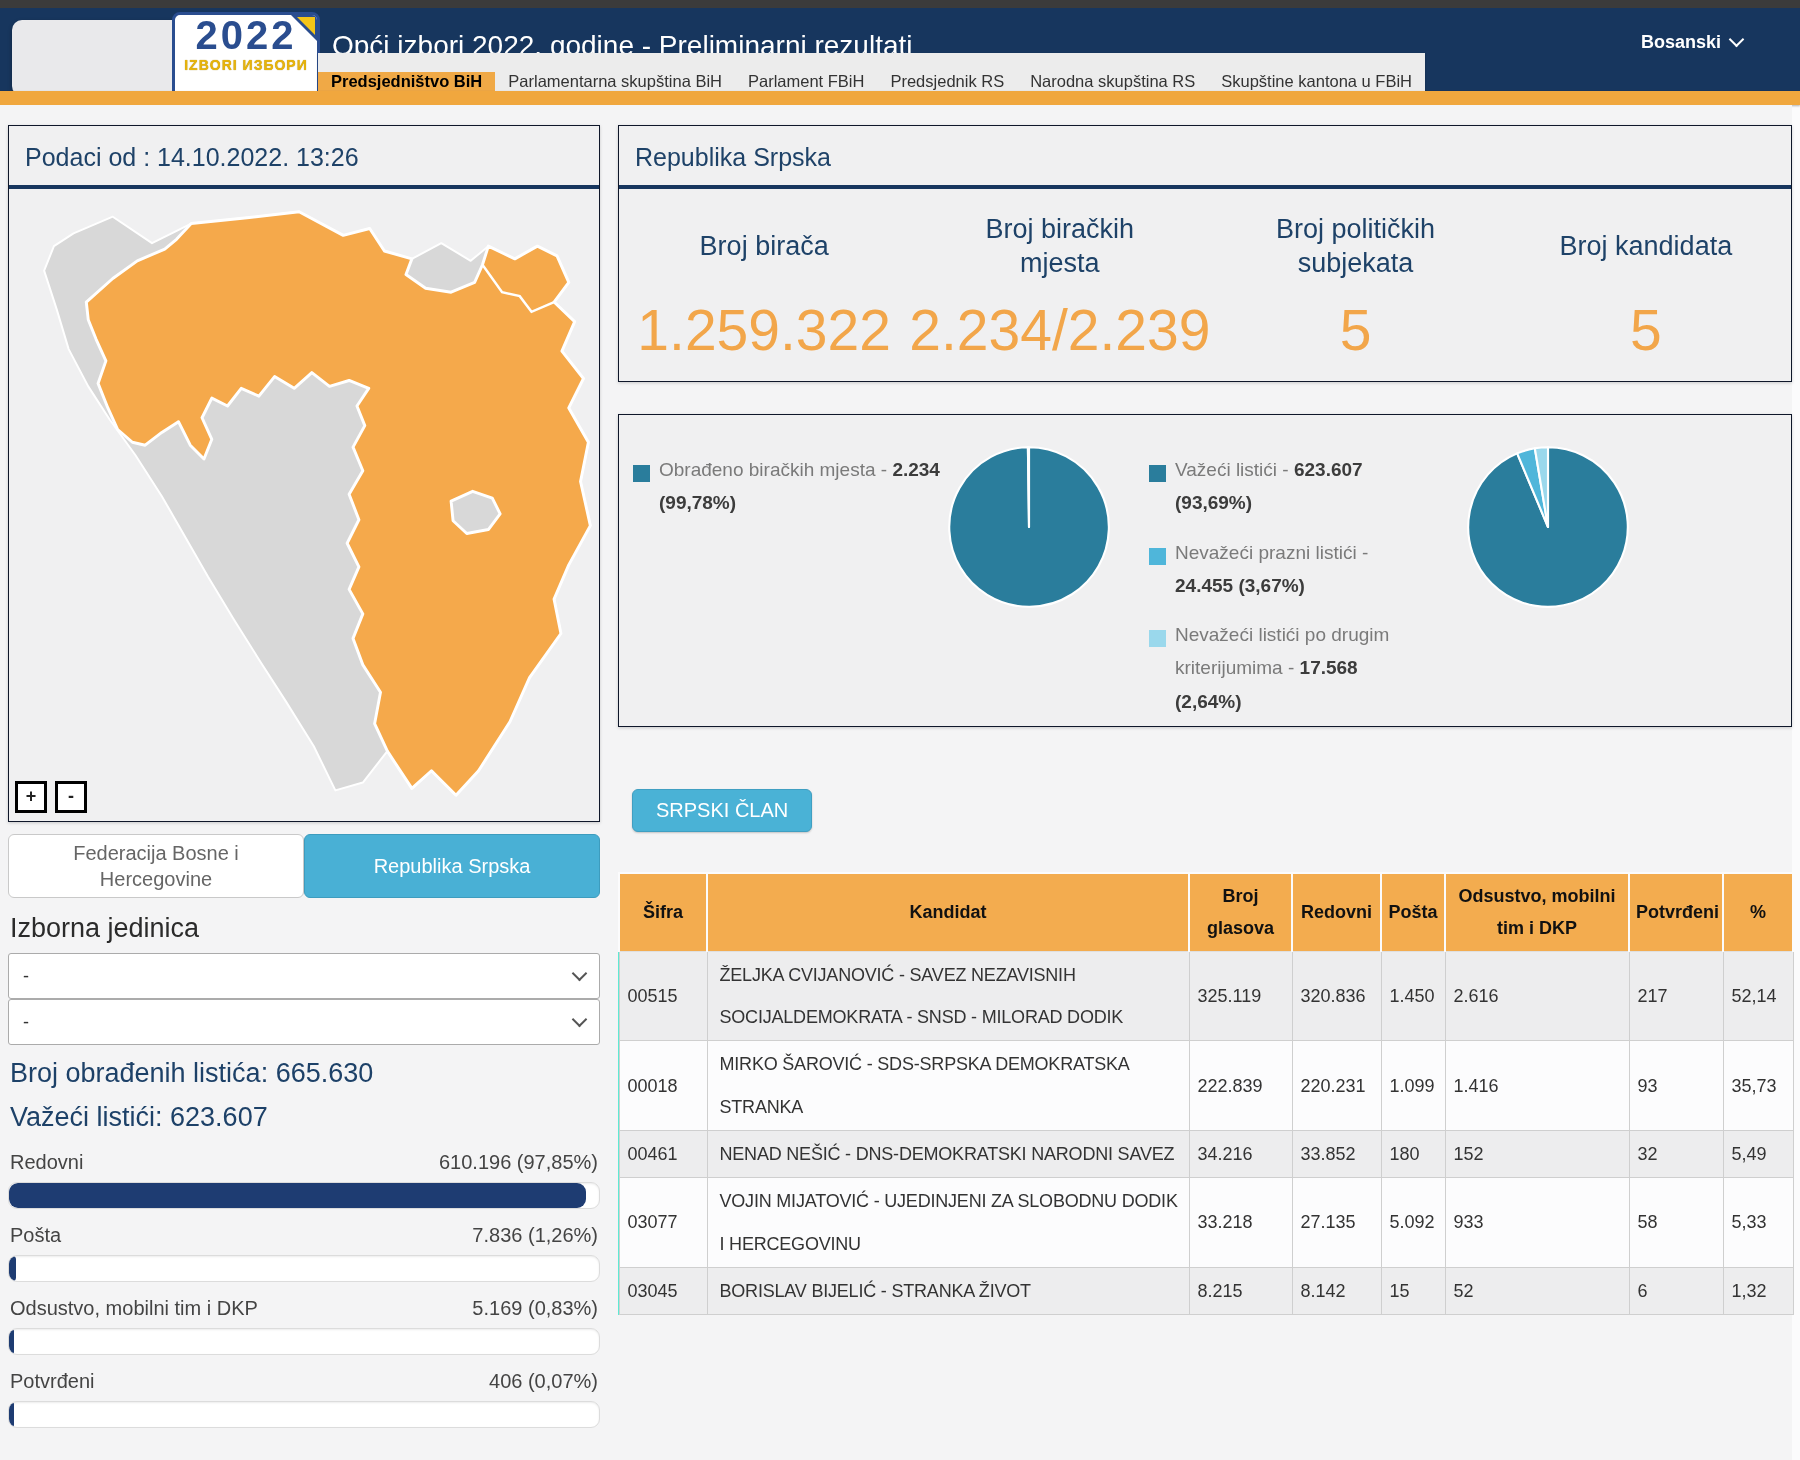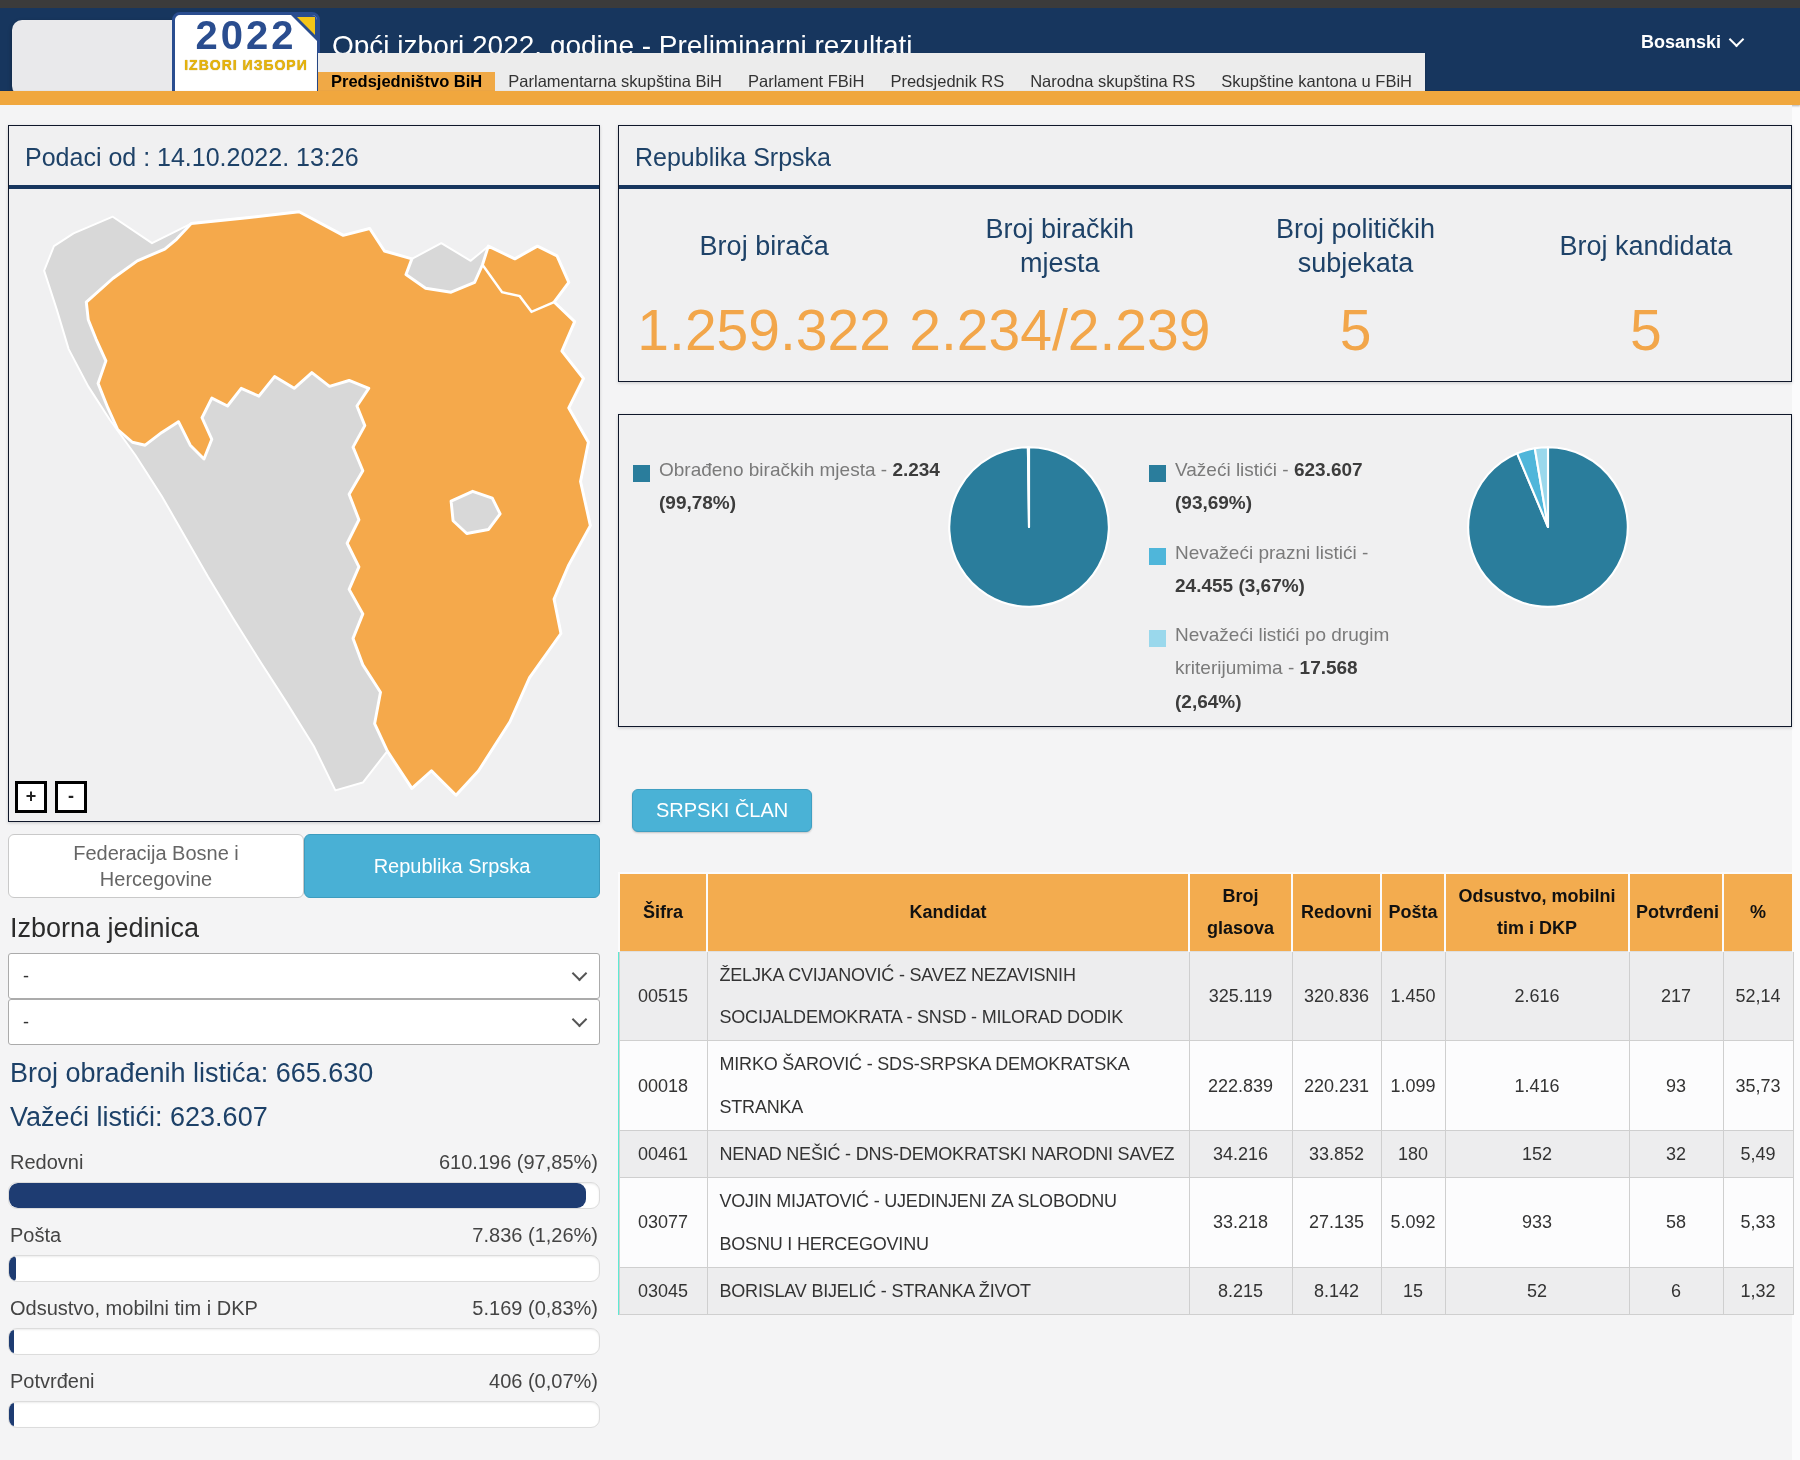--- a/index.html
+++ b/index.html
@@ -67,7 +67,7 @@
   
   table.results{margin-top:40px;border-collapse:collapse;width:1174px;background:#5eead4;table-layout:fixed;}
   .results th{background:#f3ac4f;color:#111;font-size:18px;font-weight:bold;border:2px solid #fbfbfc;border-bottom:1px solid #e0e0e0;padding:6px 6px;line-height:1.8;text-align:center;}
-  .results td{border:1px solid #cfcfcf;font-size:18px;color:#333;padding:2px 8px;line-height:2.35;text-align:center;}
+  .results td{border:1px solid #cfcfcf;font-size:18px;color:#333;padding:2px 8px;line-height:2.35;}
   .results td.kandidat{text-align:left;padding-left:12px;letter-spacing:-0.2px;}
   .results tr.odd td{background:#ededee;}
   .results tr.even td{background:#fcfcfd;}

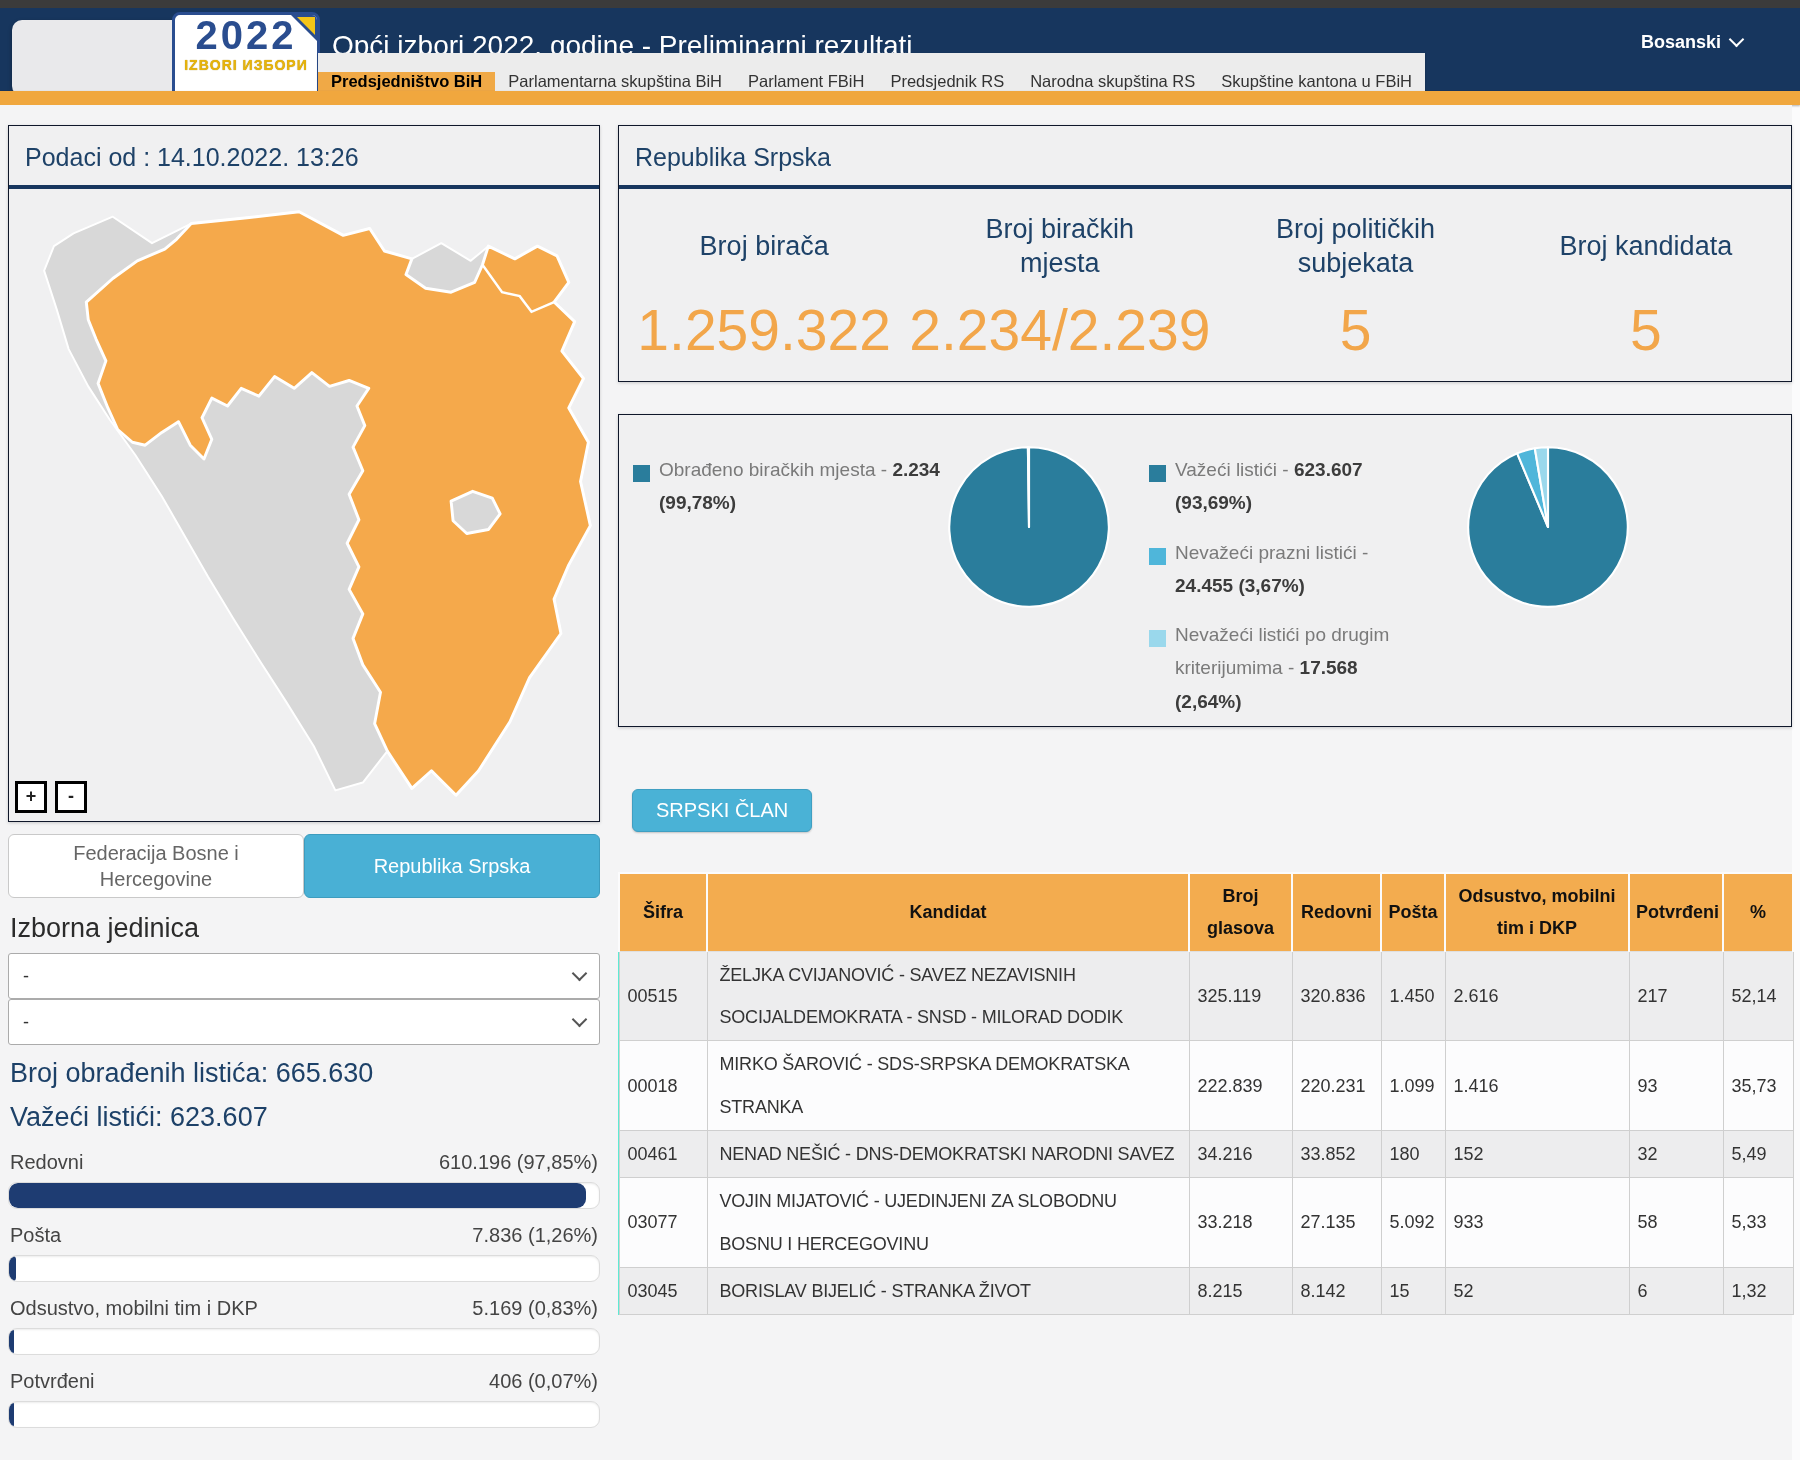--- a/index.html
+++ b/index.html
@@ -314,7 +314,7 @@
         </tr>
         <tr class="even">
           <td class="num">03077</td>
-          <td class="kandidat">VOJIN MIJATOVIĆ - UJEDINJENI ZA SLOBODNU BOSNU I HERCEGOVINU</td>
+          <td class="kandidat">VOJIN MIJATOVIĆ - UJEDINJENI ZA SLOBODNU DODIK I HERCEGOVINU</td>
           <td class="num">33.218</td>
           <td class="num">27.135</td>
           <td class="num">5.092</td>

